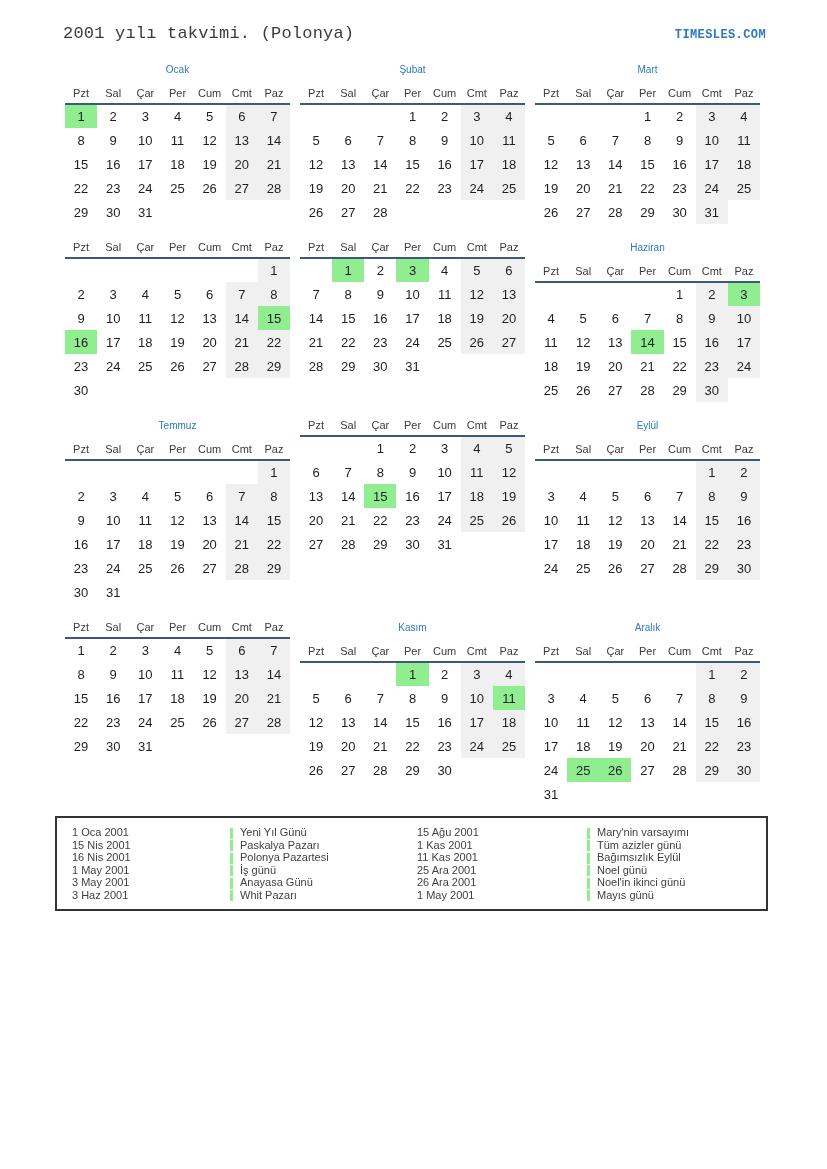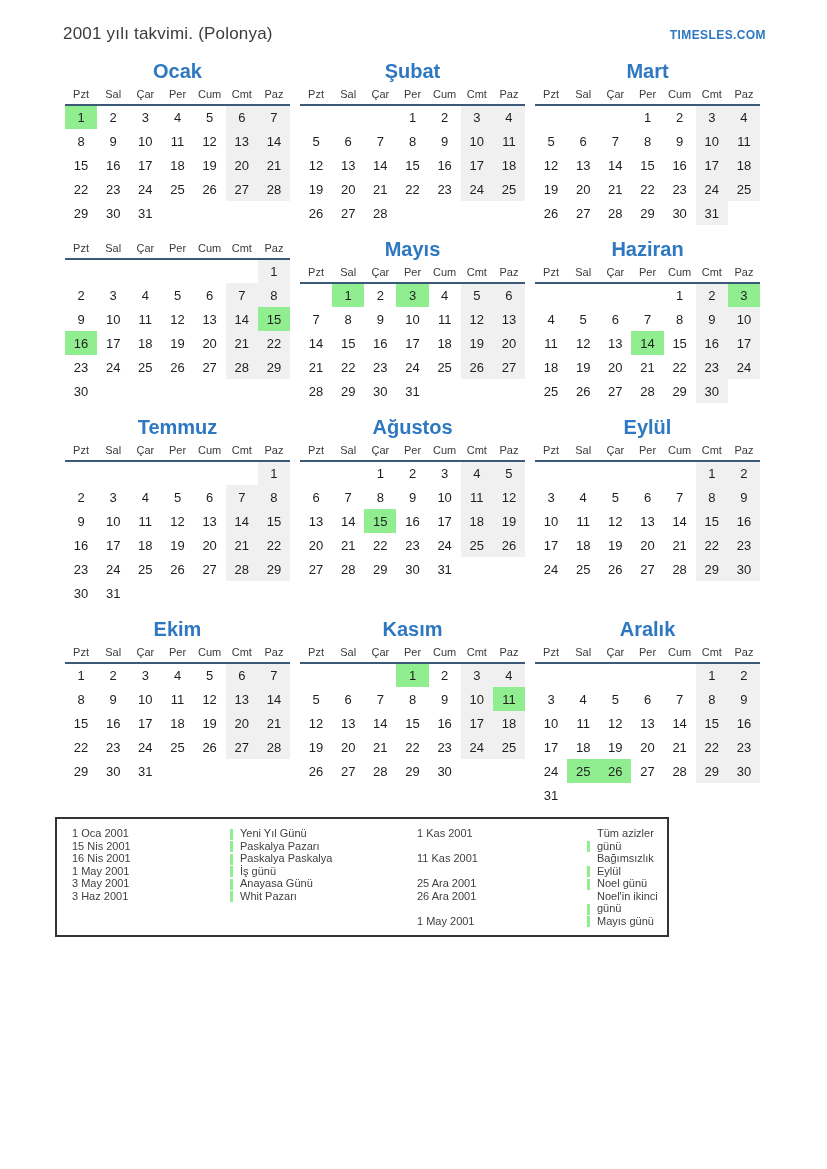--- a/index.html
+++ b/index.html
@@ -17,6 +17,7 @@
     justify-content: space-between;
     align-items: baseline;
     padding: 24px 61px 0 63px;
+    font-family: Liberation Mono, monospace;
   }
   .header h1 {
     font-size: 17px;

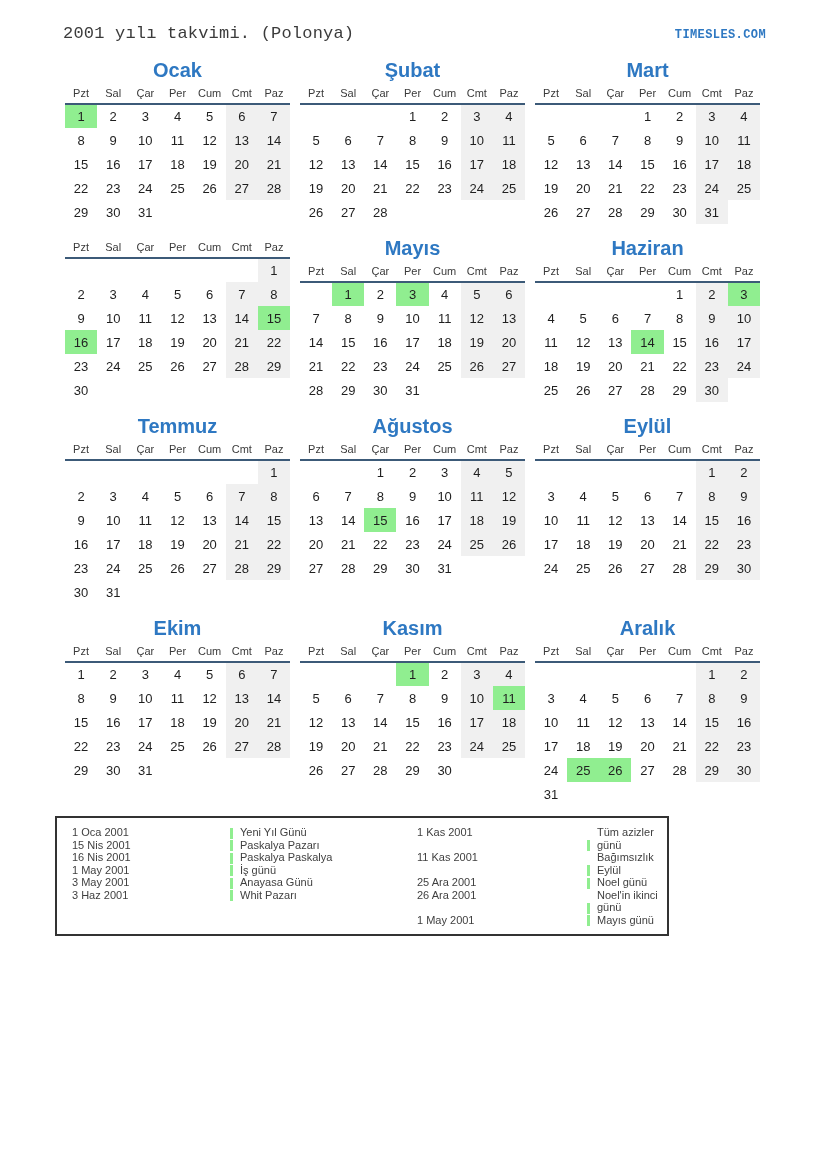--- a/index.html
+++ b/index.html
@@ -47,8 +47,8 @@
   .month-title {
     text-align: center;
     color: var(--accent-blue, #2e78c2);
-    font-size: 20px;
-    font-weight: 700;
+    font-size: 10px;
+    font-weight: 400;
     height: 24px;
     line-height: 20px;
   }

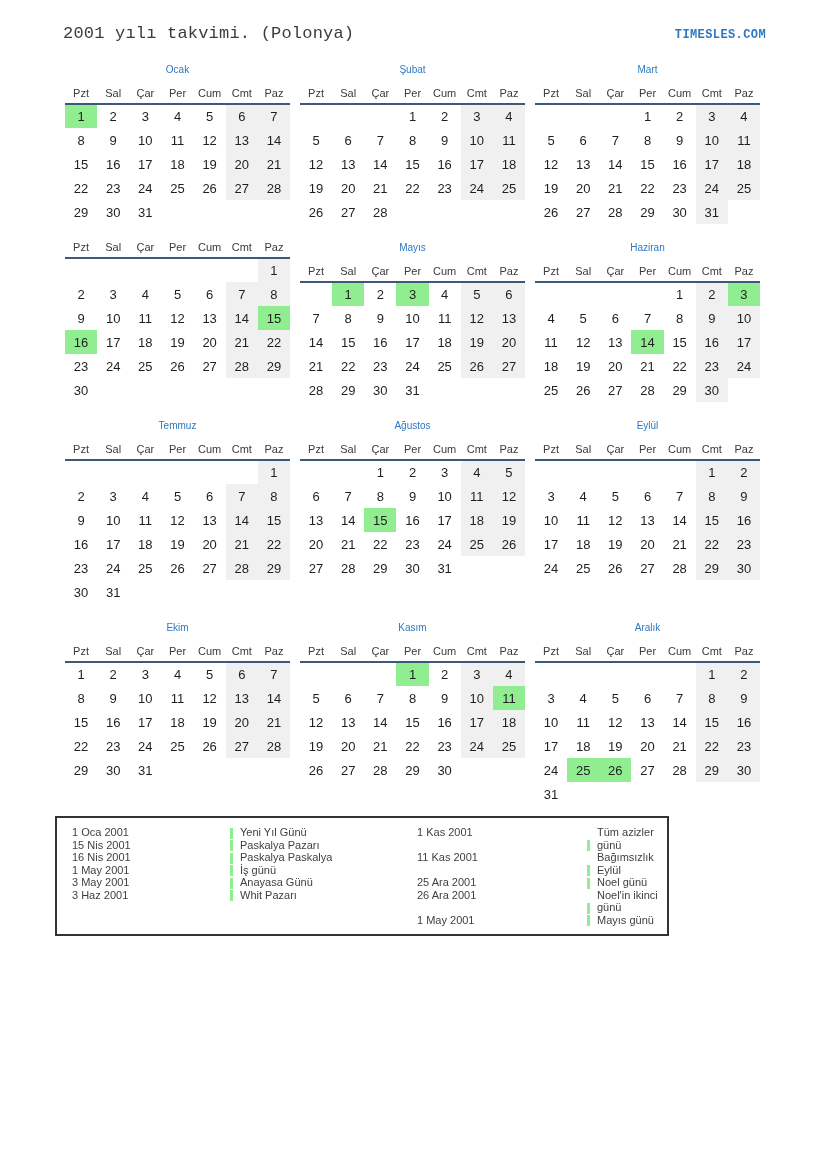--- a/index.html
+++ b/index.html
@@ -379,7 +379,6 @@
         </table>
       </div>
       <div class="month">
-        <div class="month-title">Mayıs</div>
         <table class="month-table">
           <thead>
             <tr>

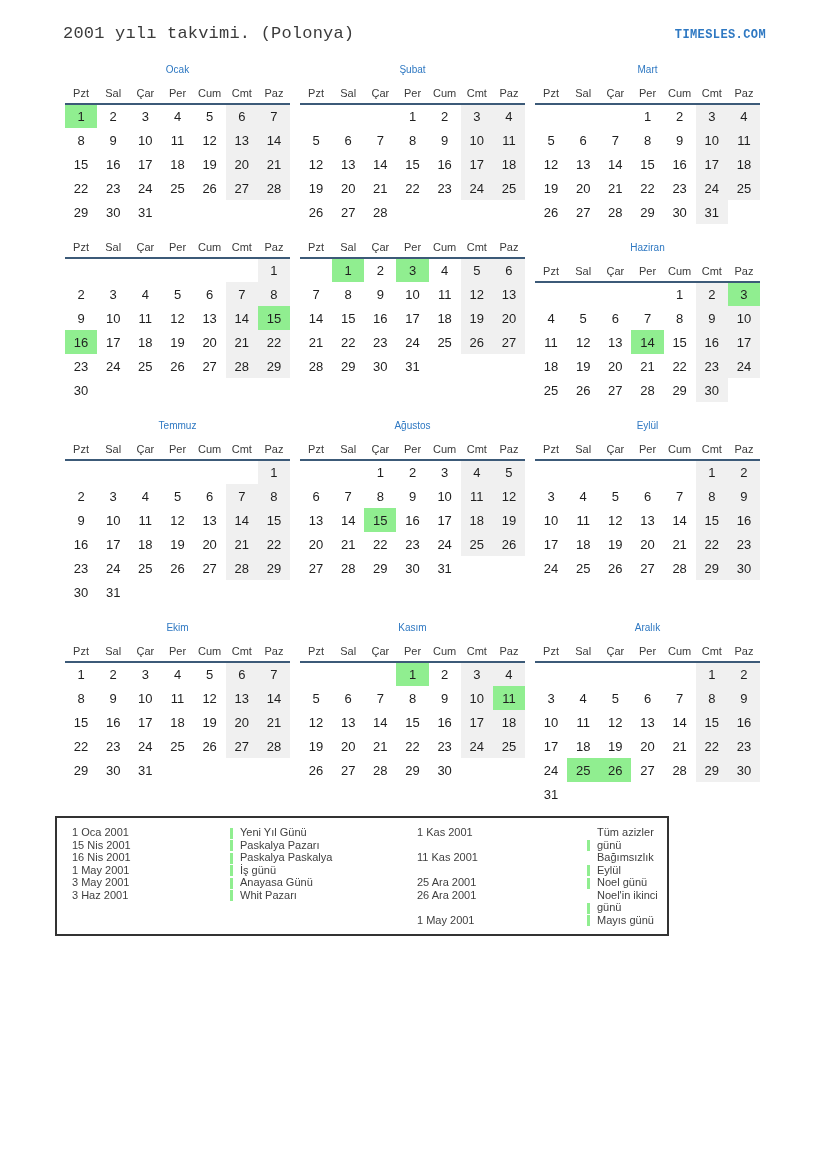--- a/index.html
+++ b/index.html
@@ -576,7 +576,6 @@
         </table>
       </div>
       <div class="month">
-        <div class="month-title">Ağustos</div>
         <table class="month-table">
           <thead>
             <tr>

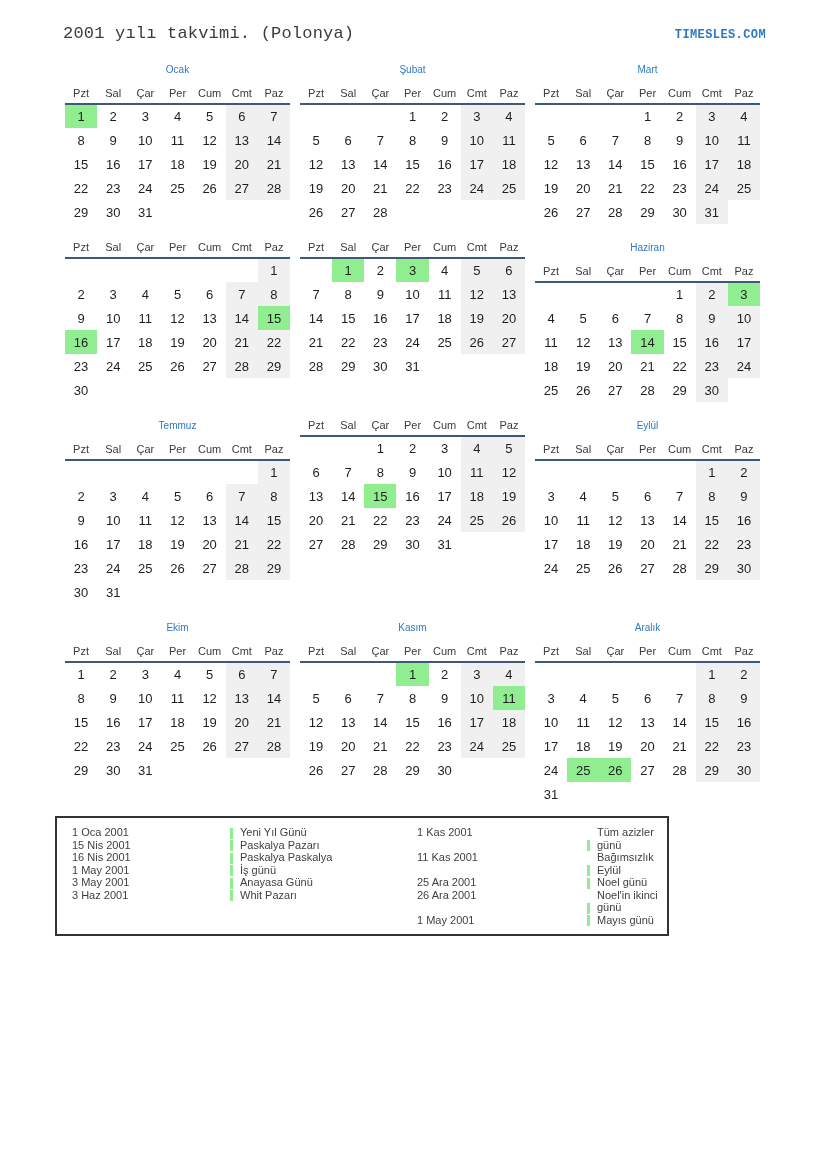--- a/index.html
+++ b/index.html
@@ -701,7 +701,6 @@
         </table>
       </div>
       <div class="month">
-        <div class="month-title">Ekim</div>
         <table class="month-table">
           <thead>
             <tr>

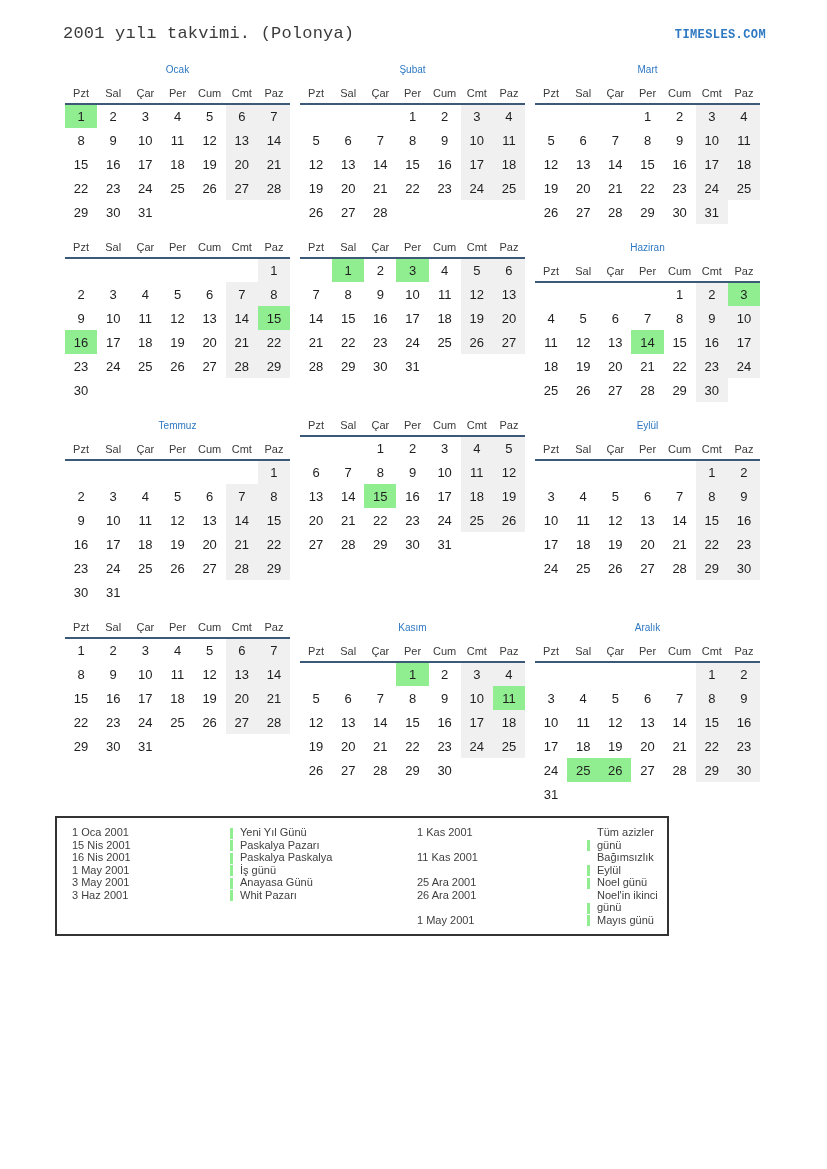--- a/index.html
+++ b/index.html
@@ -78,7 +78,7 @@
   td.holiday { background: var(--holiday-green, #90ee90); }
   .legend {
     margin: 10px 0 8px 55px;
-    width: 614px;
+    width: 713px;
     border: 2px solid #333333;
     padding: 8px 0 8px 15px;
     display: flex;

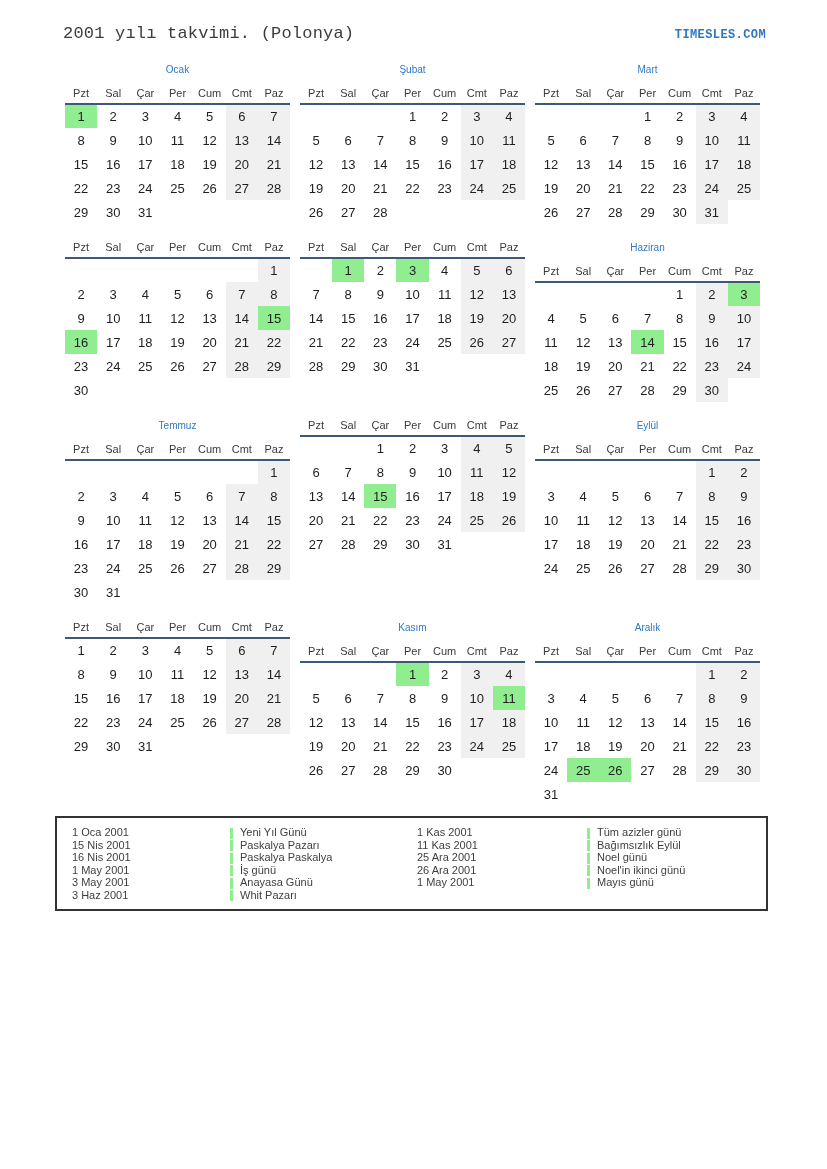--- a/index.html
+++ b/index.html
@@ -946,6 +946,13 @@
       </div>
       <div class="legend-half-right">
         <div class="legend-row">
+          <span class="legend-date">15 Ağu 2001</span>
+          <span class="legend-name">
+            <i class="holiday-bar"></i>
+            <span>Mary'nin varsayımı</span>
+          </span>
+        </div>
+        <div class="legend-row">
           <span class="legend-date">1 Kas 2001</span>
           <span class="legend-name">
             <i class="holiday-bar"></i>

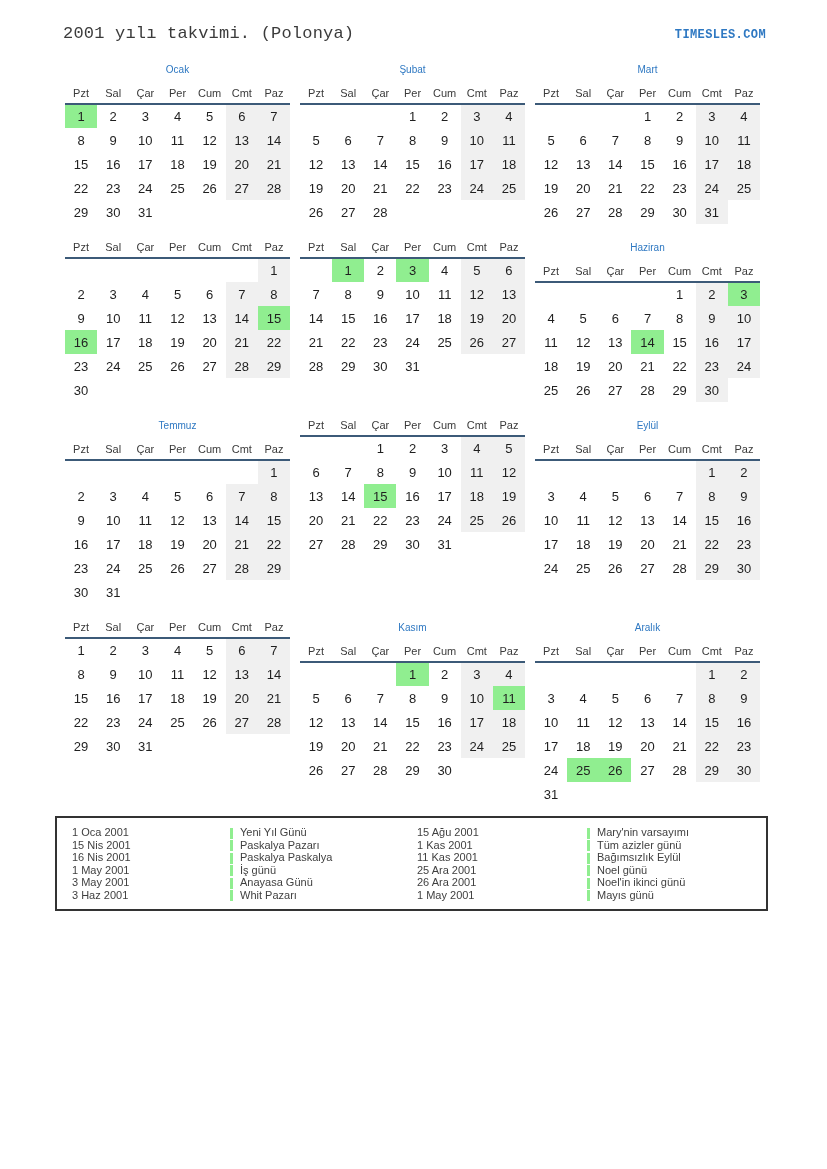--- a/index.html
+++ b/index.html
@@ -919,7 +919,7 @@
           <span class="legend-date">16 Nis 2001</span>
           <span class="legend-name">
             <i class="holiday-bar"></i>
-            <span>Paskalya Paskalya</span>
+            <span>Polonya Pazartesi</span>
           </span>
         </div>
         <div class="legend-row">

